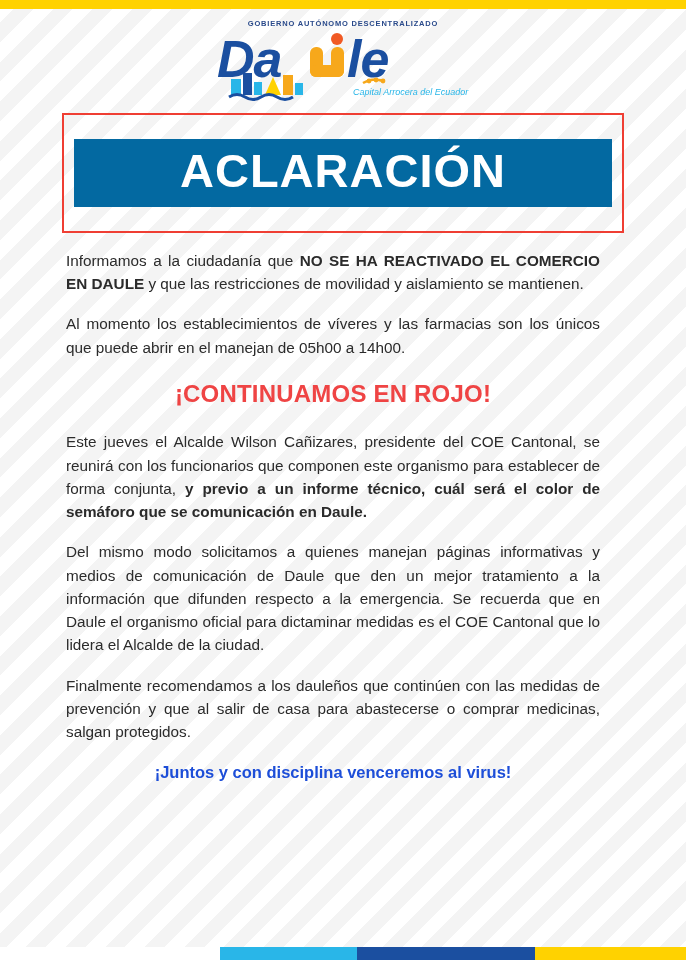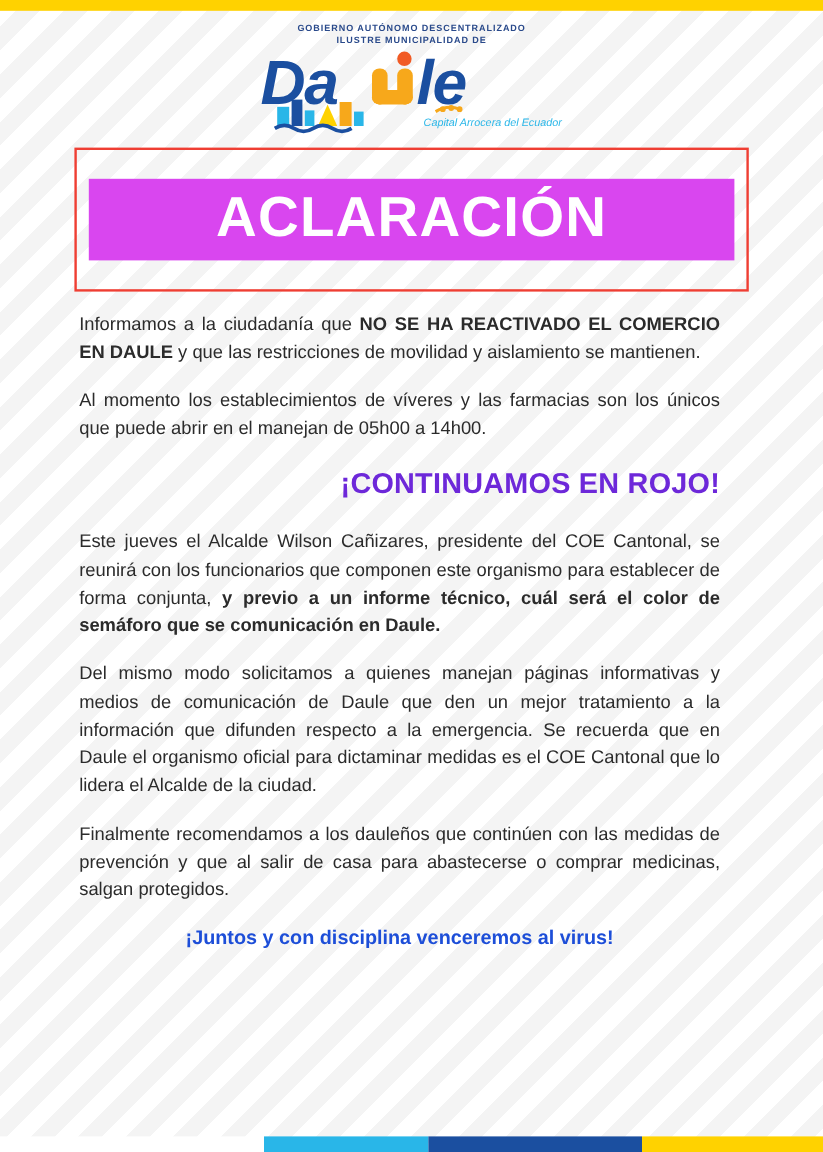--- a/index.html
+++ b/index.html
@@ -147,7 +147,6 @@
 
   <div class="logo-block">
     <div class="logo-supertext">GOBIERNO AUTÓNOMO DESCENTRALIZADO</div>
-    <div class="logo-supertext">ILUSTRE MUNICIPALIDAD DE</div>
 
     <div class="logo-wordmark-wrap">
       <svg class="logo-svg" width="260" height="78" viewBox="0 0 260 78">

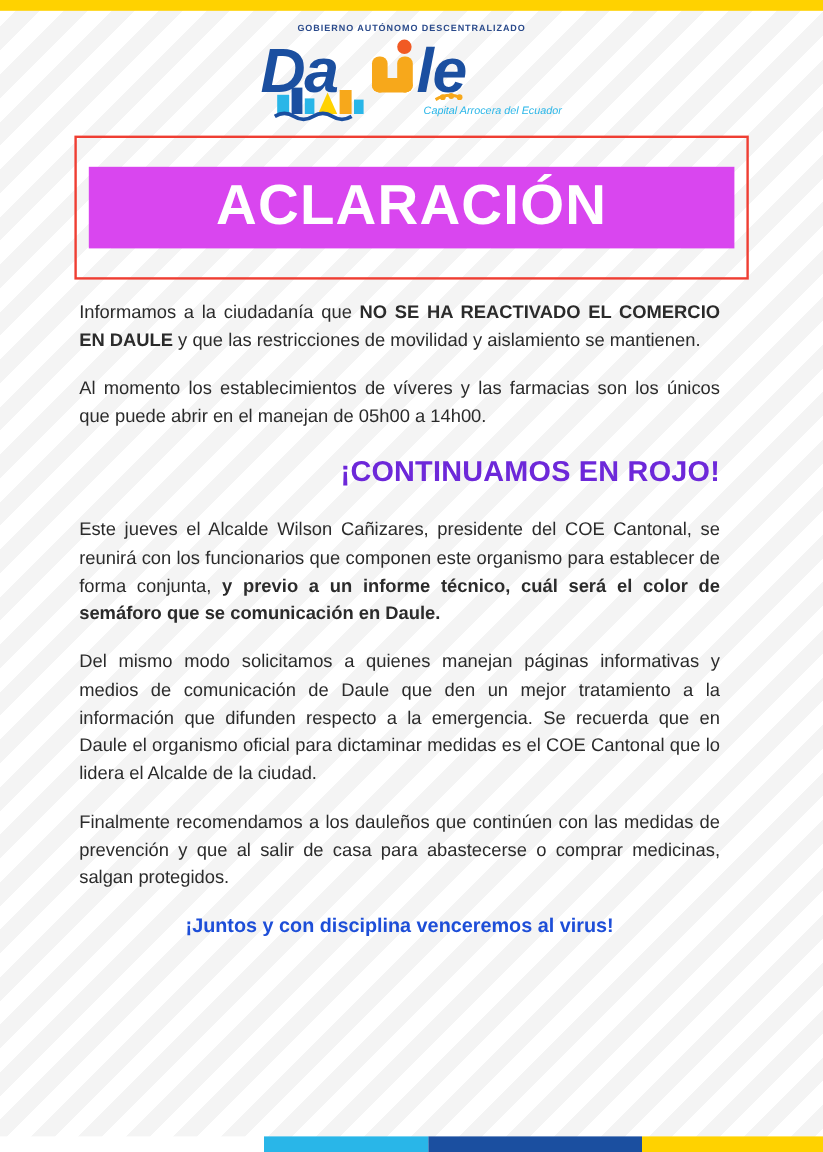--- a/index.html
+++ b/index.html
@@ -77,7 +77,7 @@
     flex: 0 0 auto;
   }
   .headline-bar {
-    background: #d946ef;
+    background: #0369a1;
     padding: 6px 0 10px 0;
     text-align: center;
   }

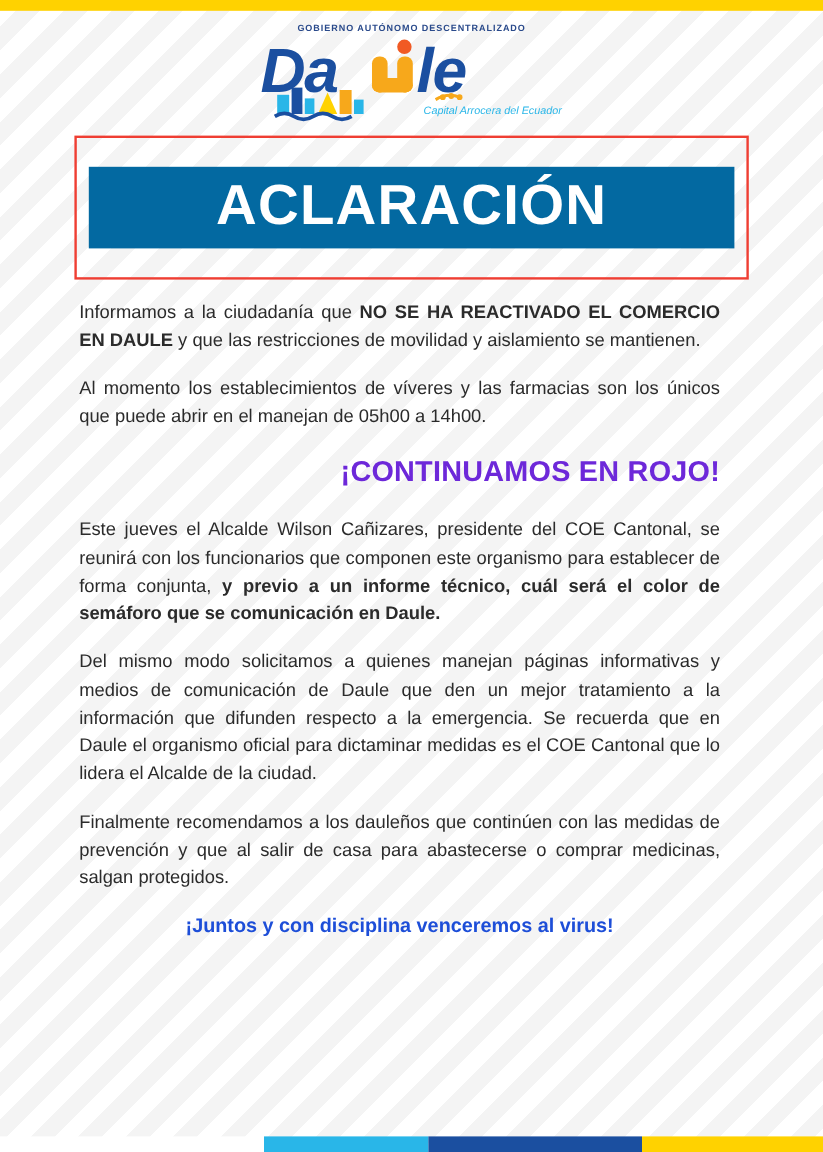--- a/index.html
+++ b/index.html
@@ -106,8 +106,8 @@
     font-weight: bold;
   }
   .slogan {
-    text-align: right;
-    color: #6d28d9;
+    text-align: center;
+    color: #ef4444;
     font-size: 24px;
     font-weight: bold;
     margin: 4px 0 18px 0;

